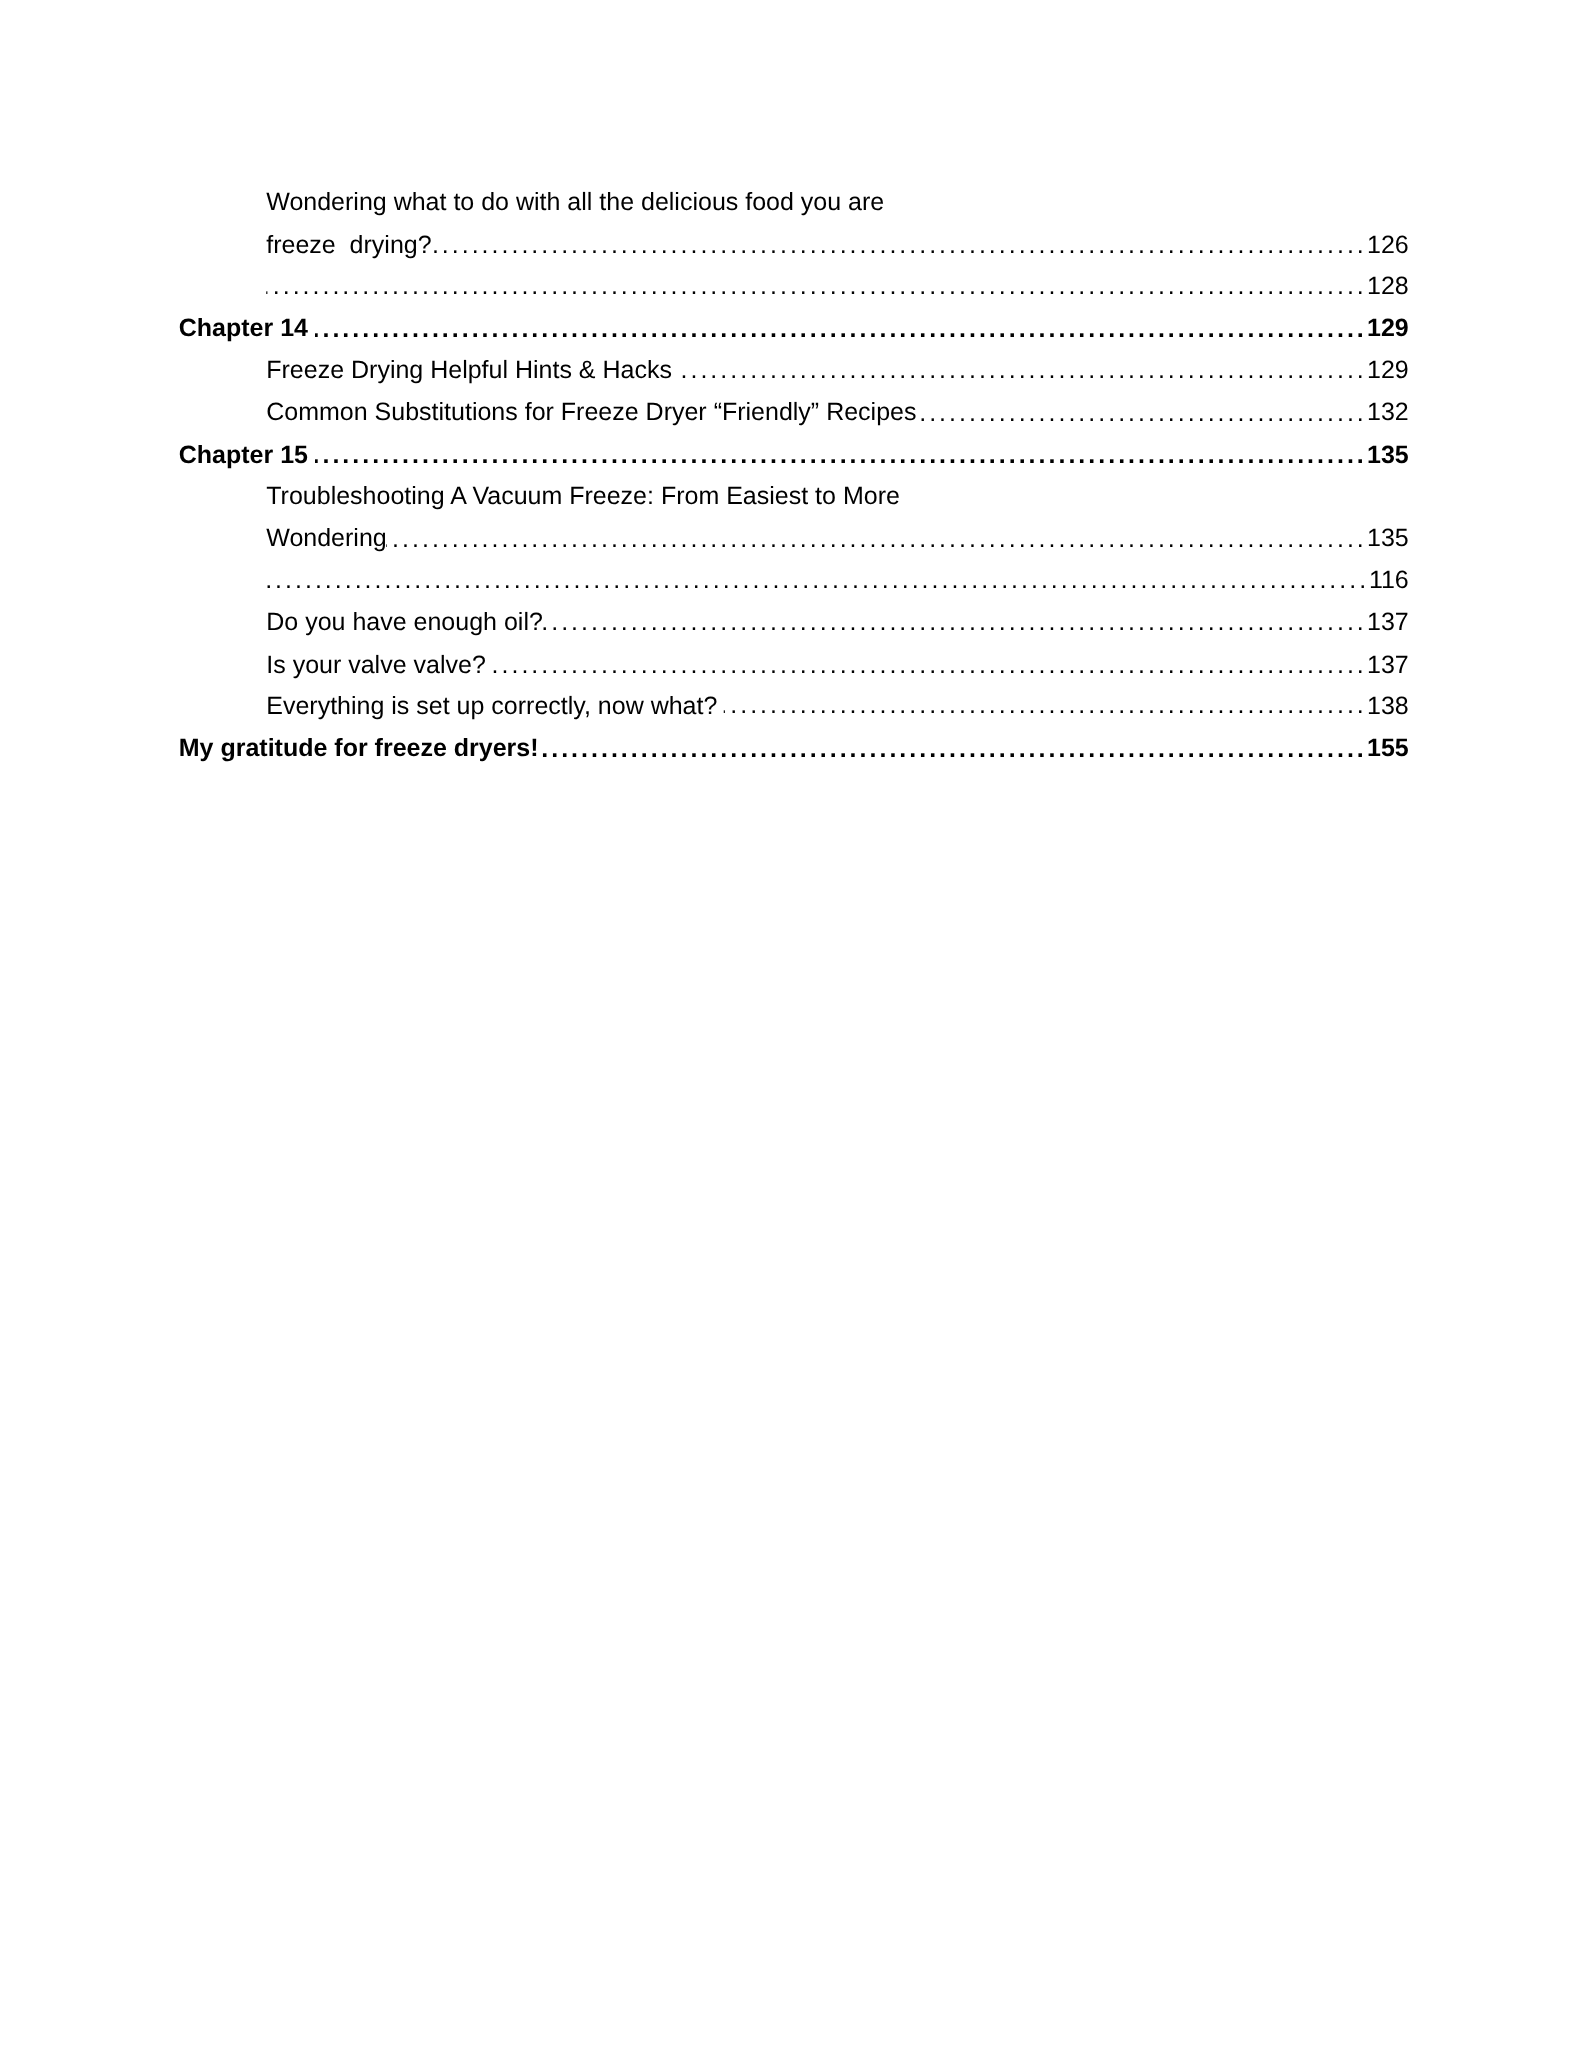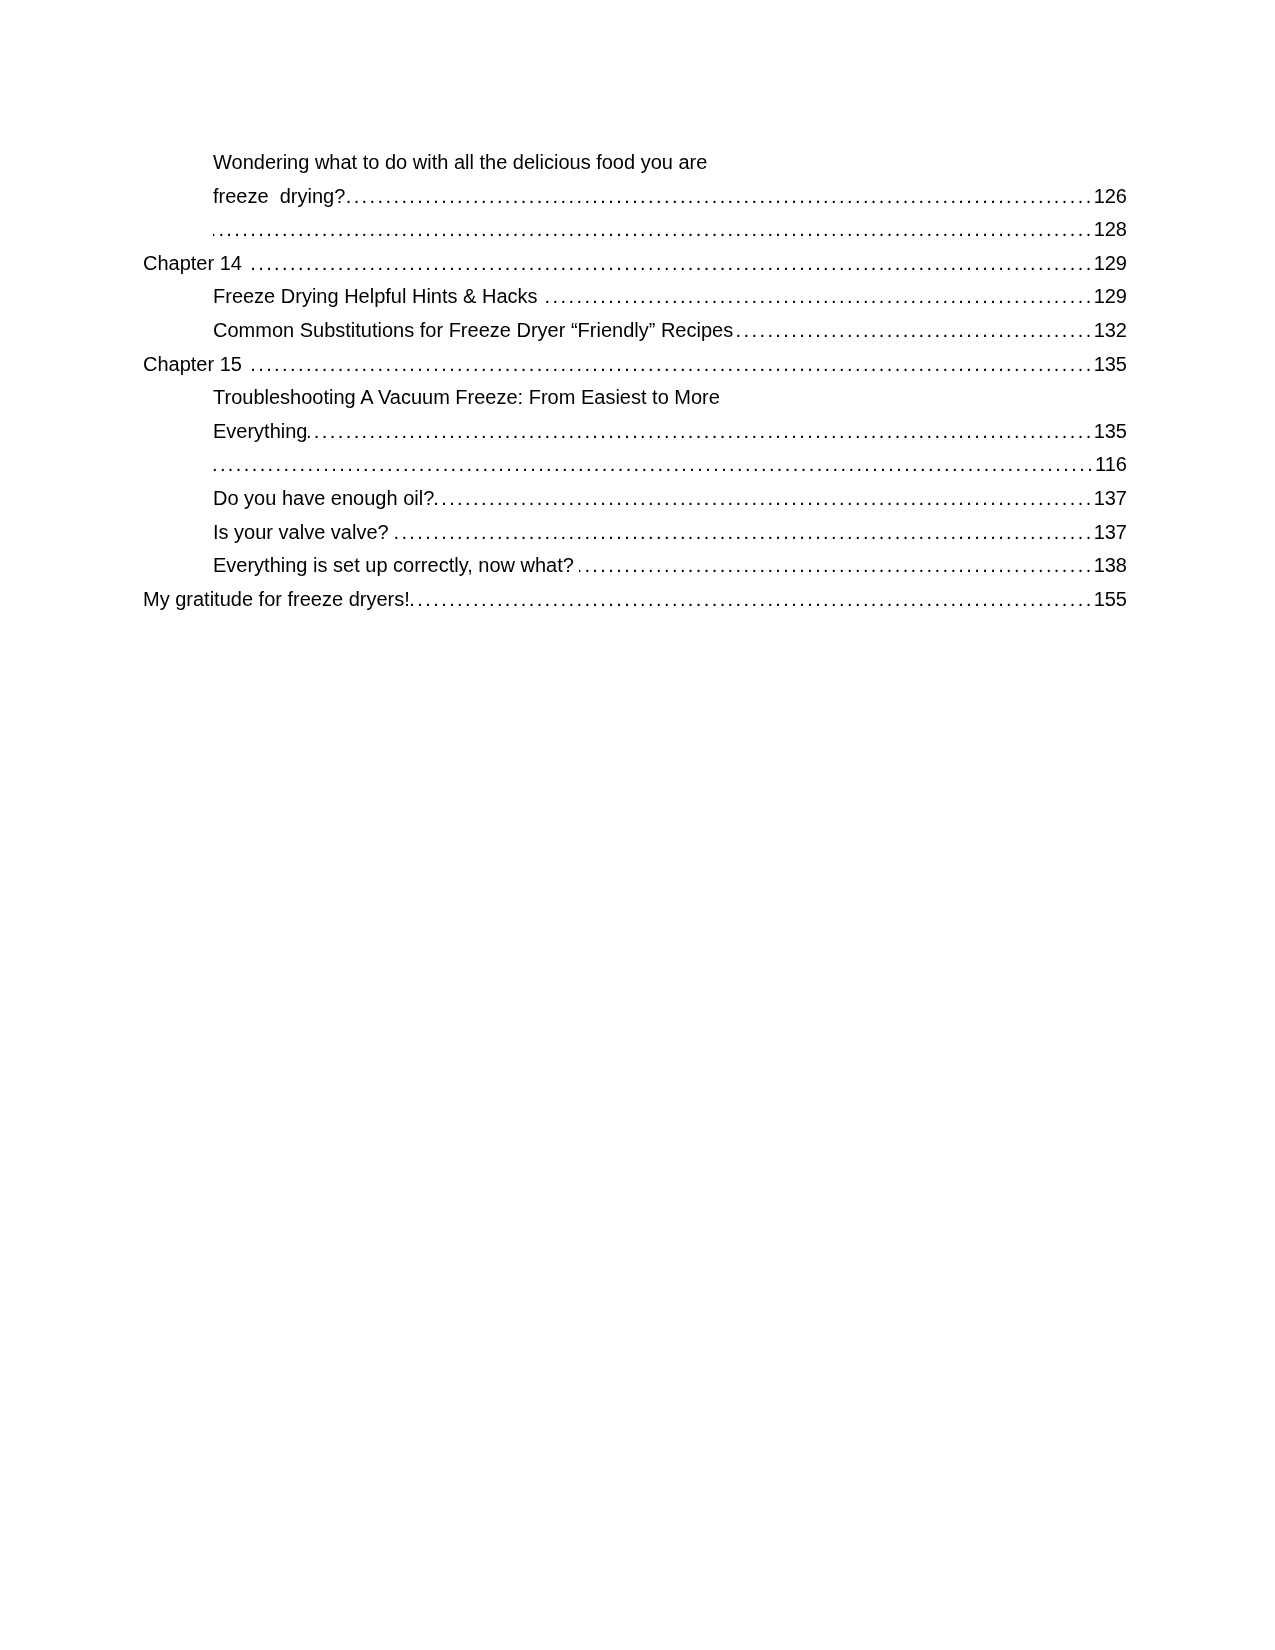--- a/index.html
+++ b/index.html
@@ -31,7 +31,7 @@
     white-space: pre;
   }
   .toc-row.sub { padding-left: 70px; }
-  .toc-row.chapter { font-weight: normal; }
+  .toc-row.chapter { font-weight: bold; }
   .toc-title { flex: 0 0 auto; }
   .toc-dots {
     flex: 1 1 auto;

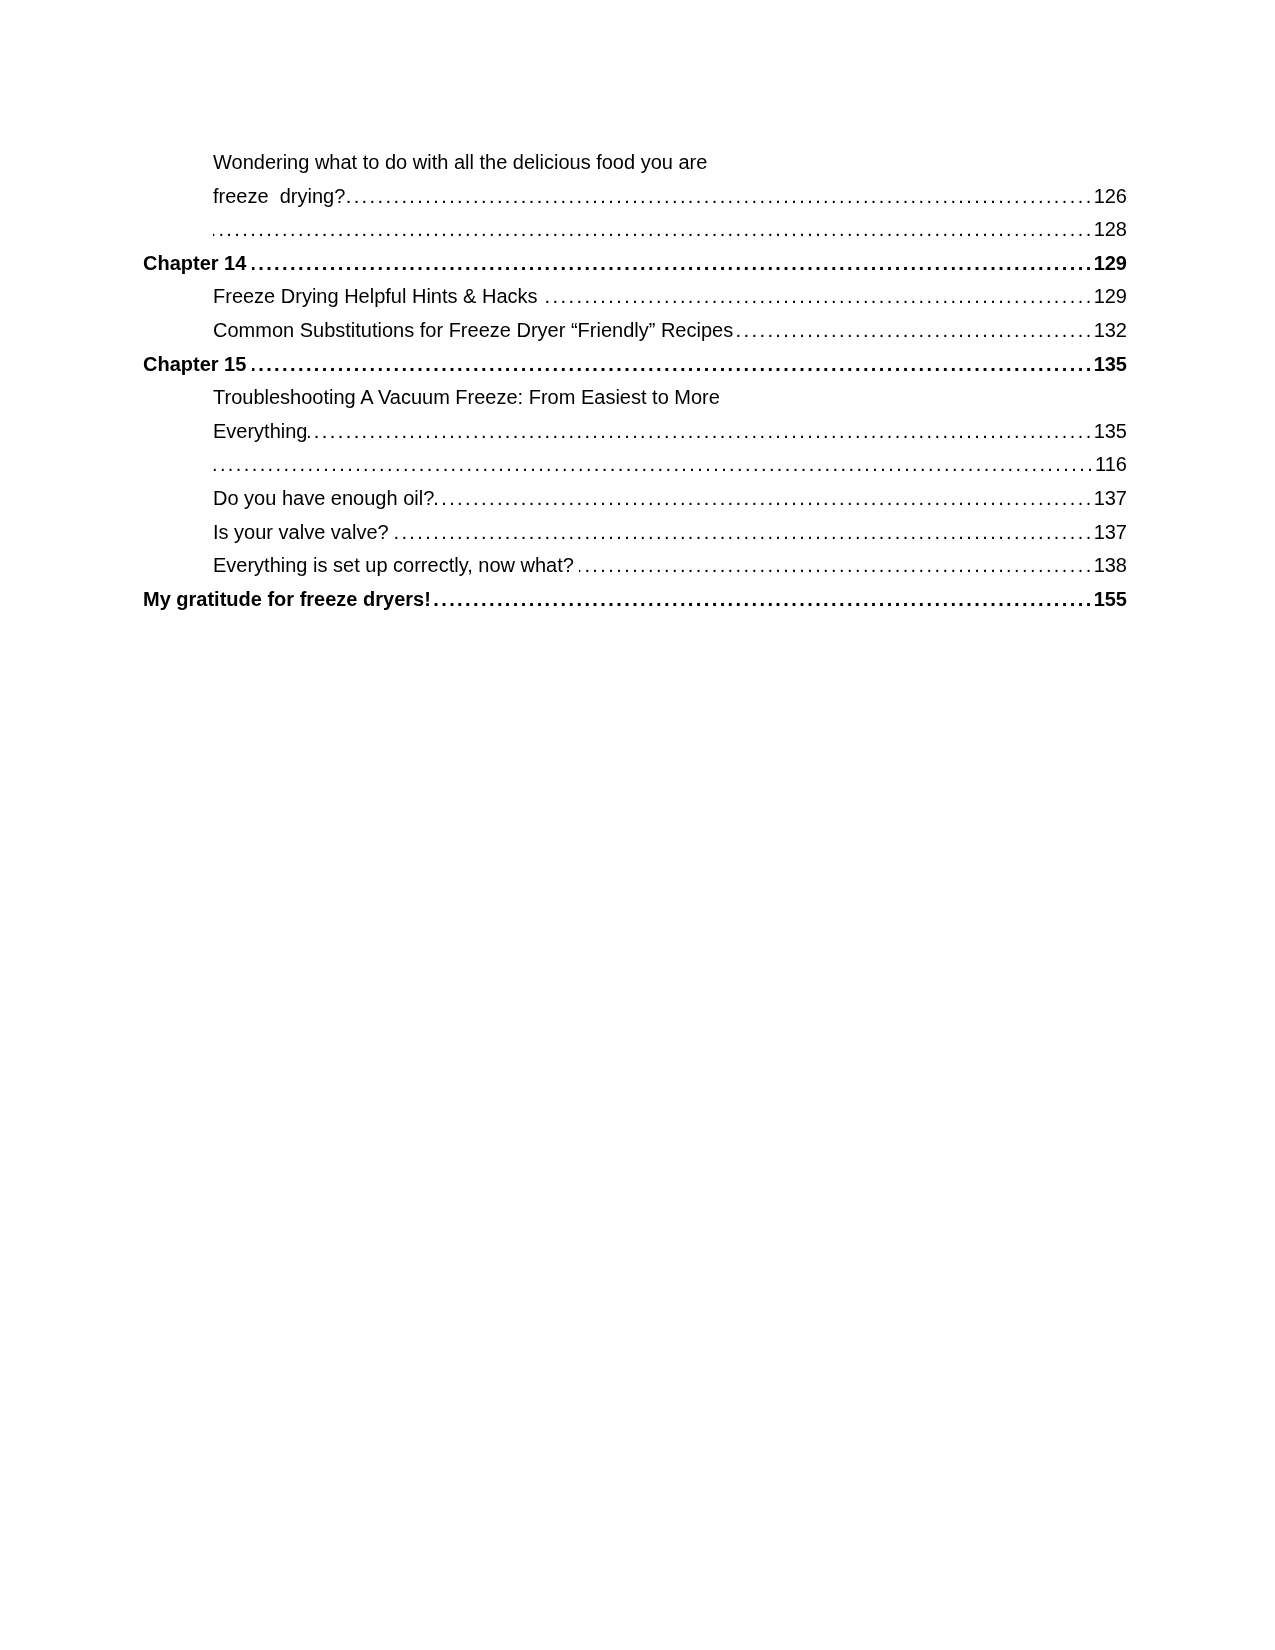--- a/index.html
+++ b/index.html
@@ -96,7 +96,7 @@
     </div>
 
     <div class="toc-row sub">
-      <span class="toc-title">Everything</span>
+      <span class="toc-title">Wondering</span>
       <span class="toc-dots"></span>
       <span class="toc-pagenum">135</span>
     </div>

